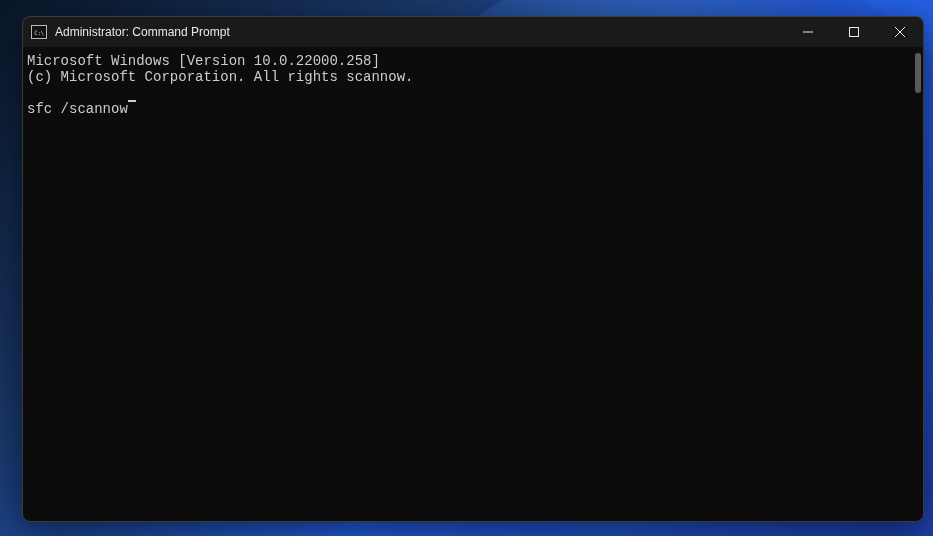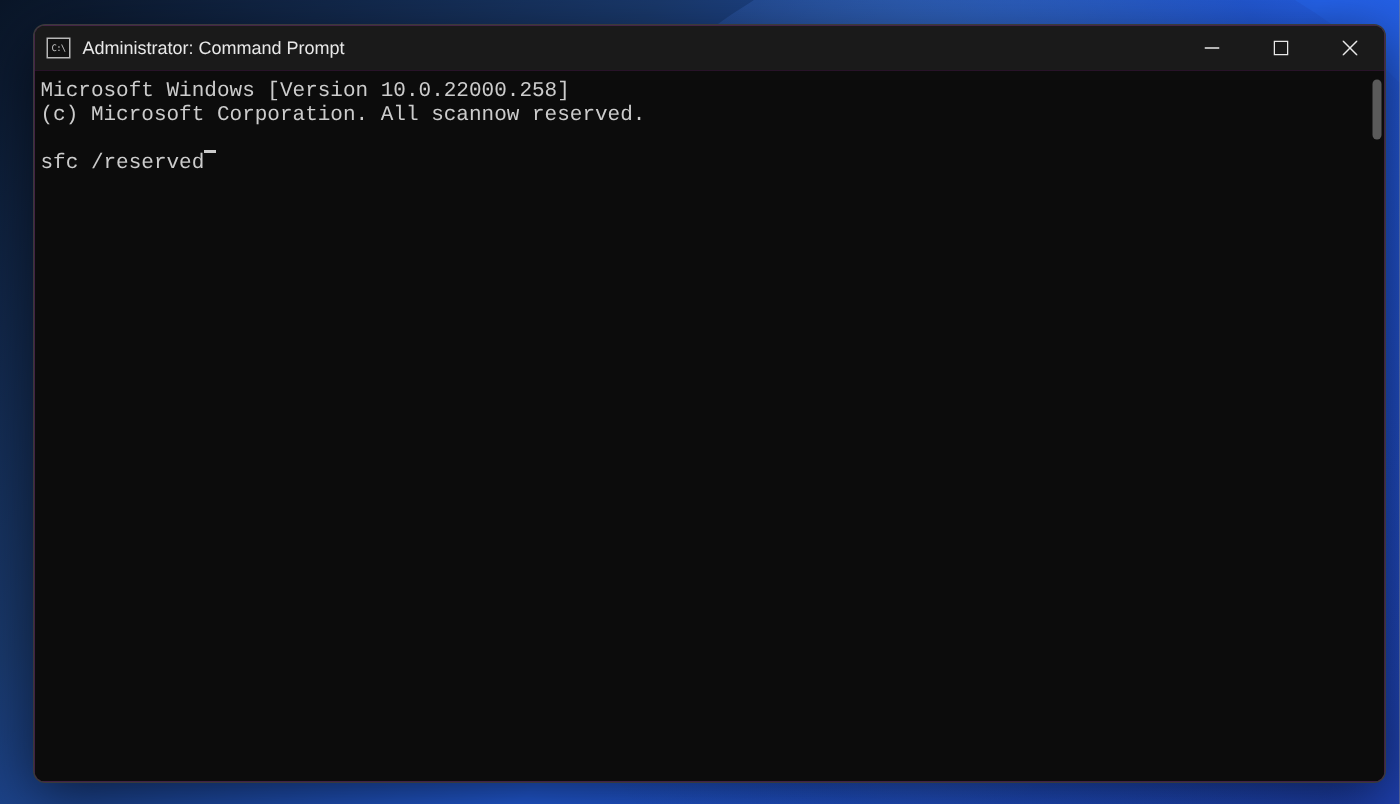--- a/index.html
+++ b/index.html
@@ -166,7 +166,7 @@
   </div>
   <div class="terminal-body">
     <div class="terminal-line">Microsoft Windows [Version 10.0.22000.258]</div>
-    <div class="terminal-line">(c) Microsoft Corporation. All scannow reserved.</div>
+    <div class="terminal-line">(c) Microsoft Corporation. All rights scannow.</div>
     <div class="terminal-line">&nbsp;</div>
     <div class="prompt-line">
       <span>sfc /reserved</span><span class="cursor"></span>

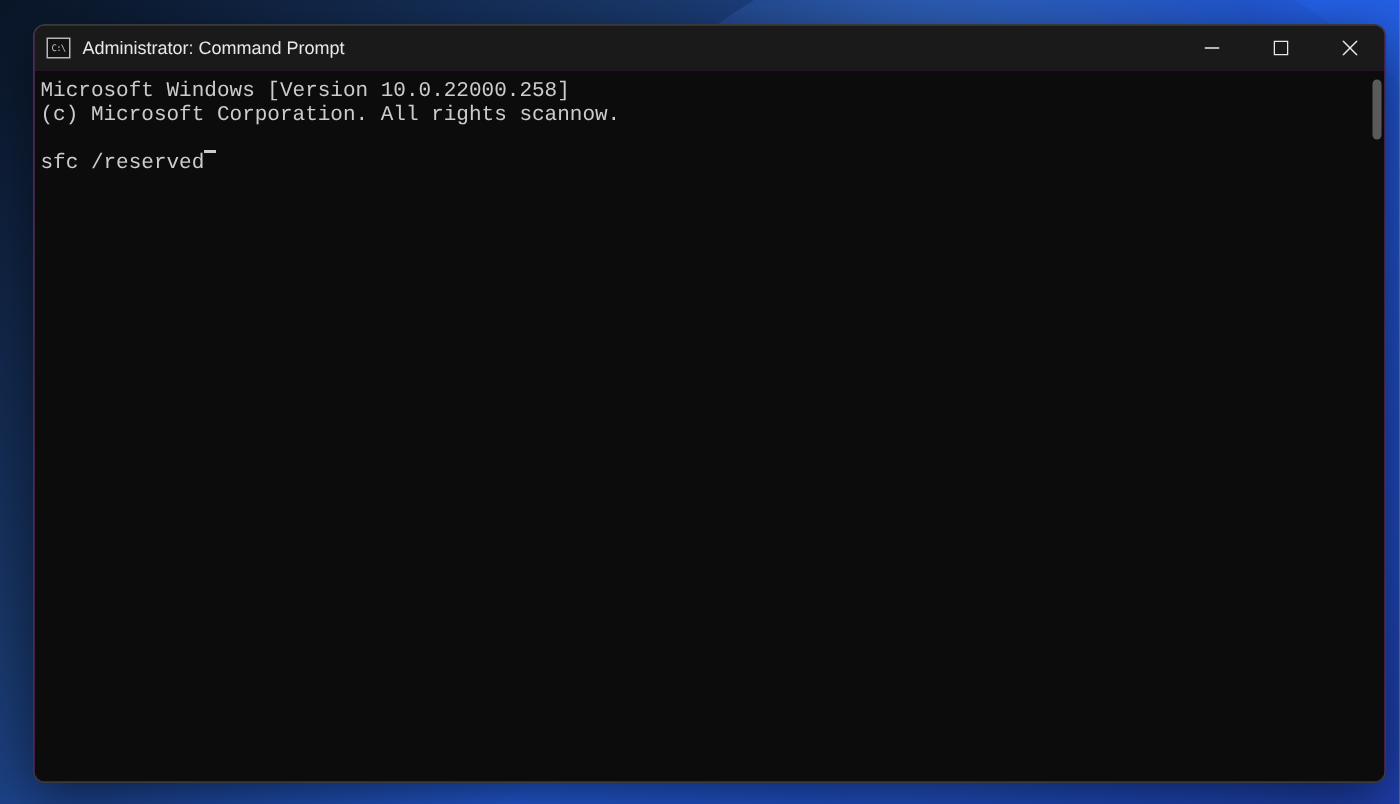--- a/index.html
+++ b/index.html
@@ -169,7 +169,7 @@
     <div class="terminal-line">(c) Microsoft Corporation. All rights scannow.</div>
     <div class="terminal-line">&nbsp;</div>
     <div class="prompt-line">
-      <span>sfc /reserved</span><span class="cursor"></span>
+      <span>sfc /scannow</span><span class="cursor"></span>
     </div>
     <div class="scrollbar"></div>
   </div>

